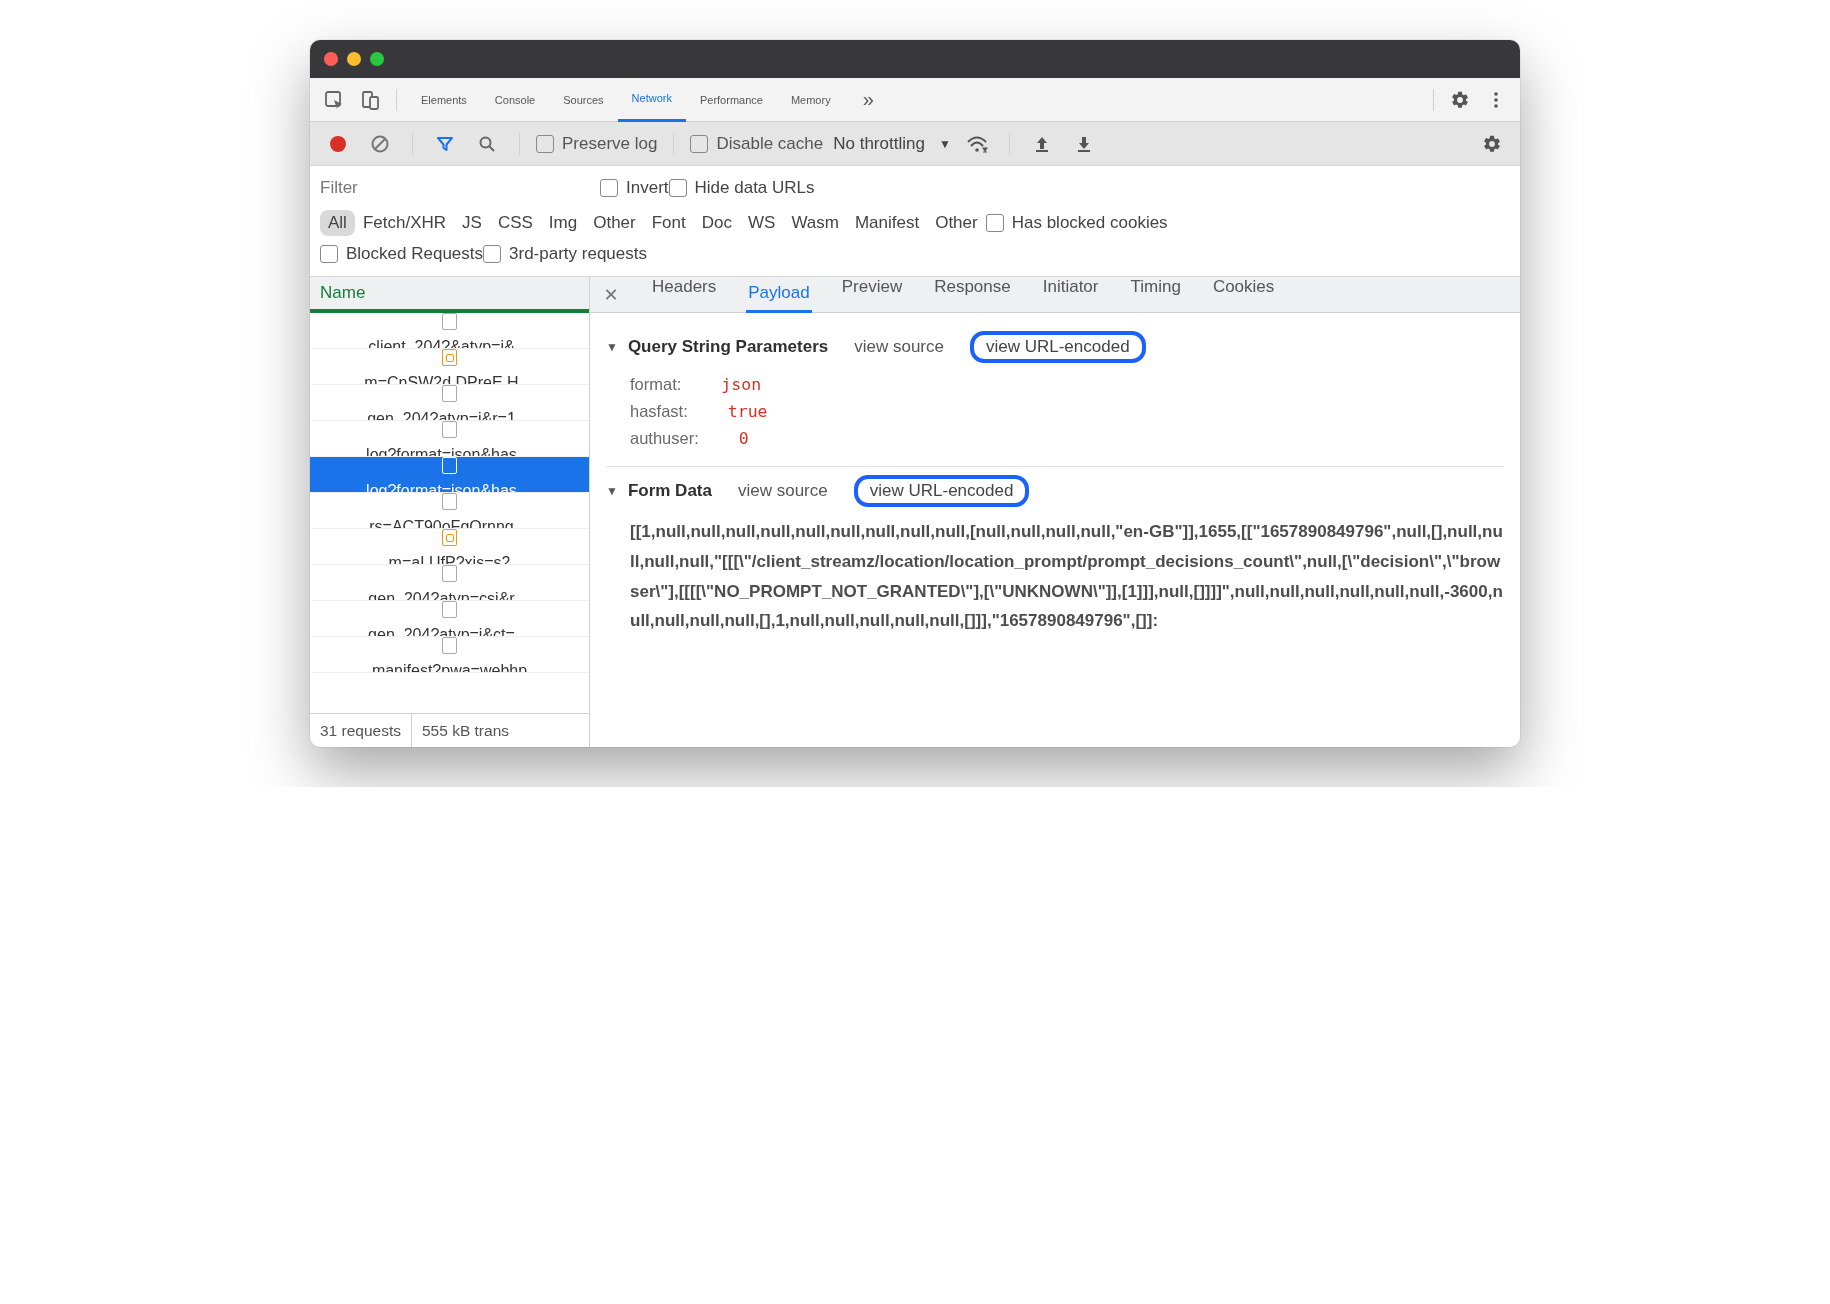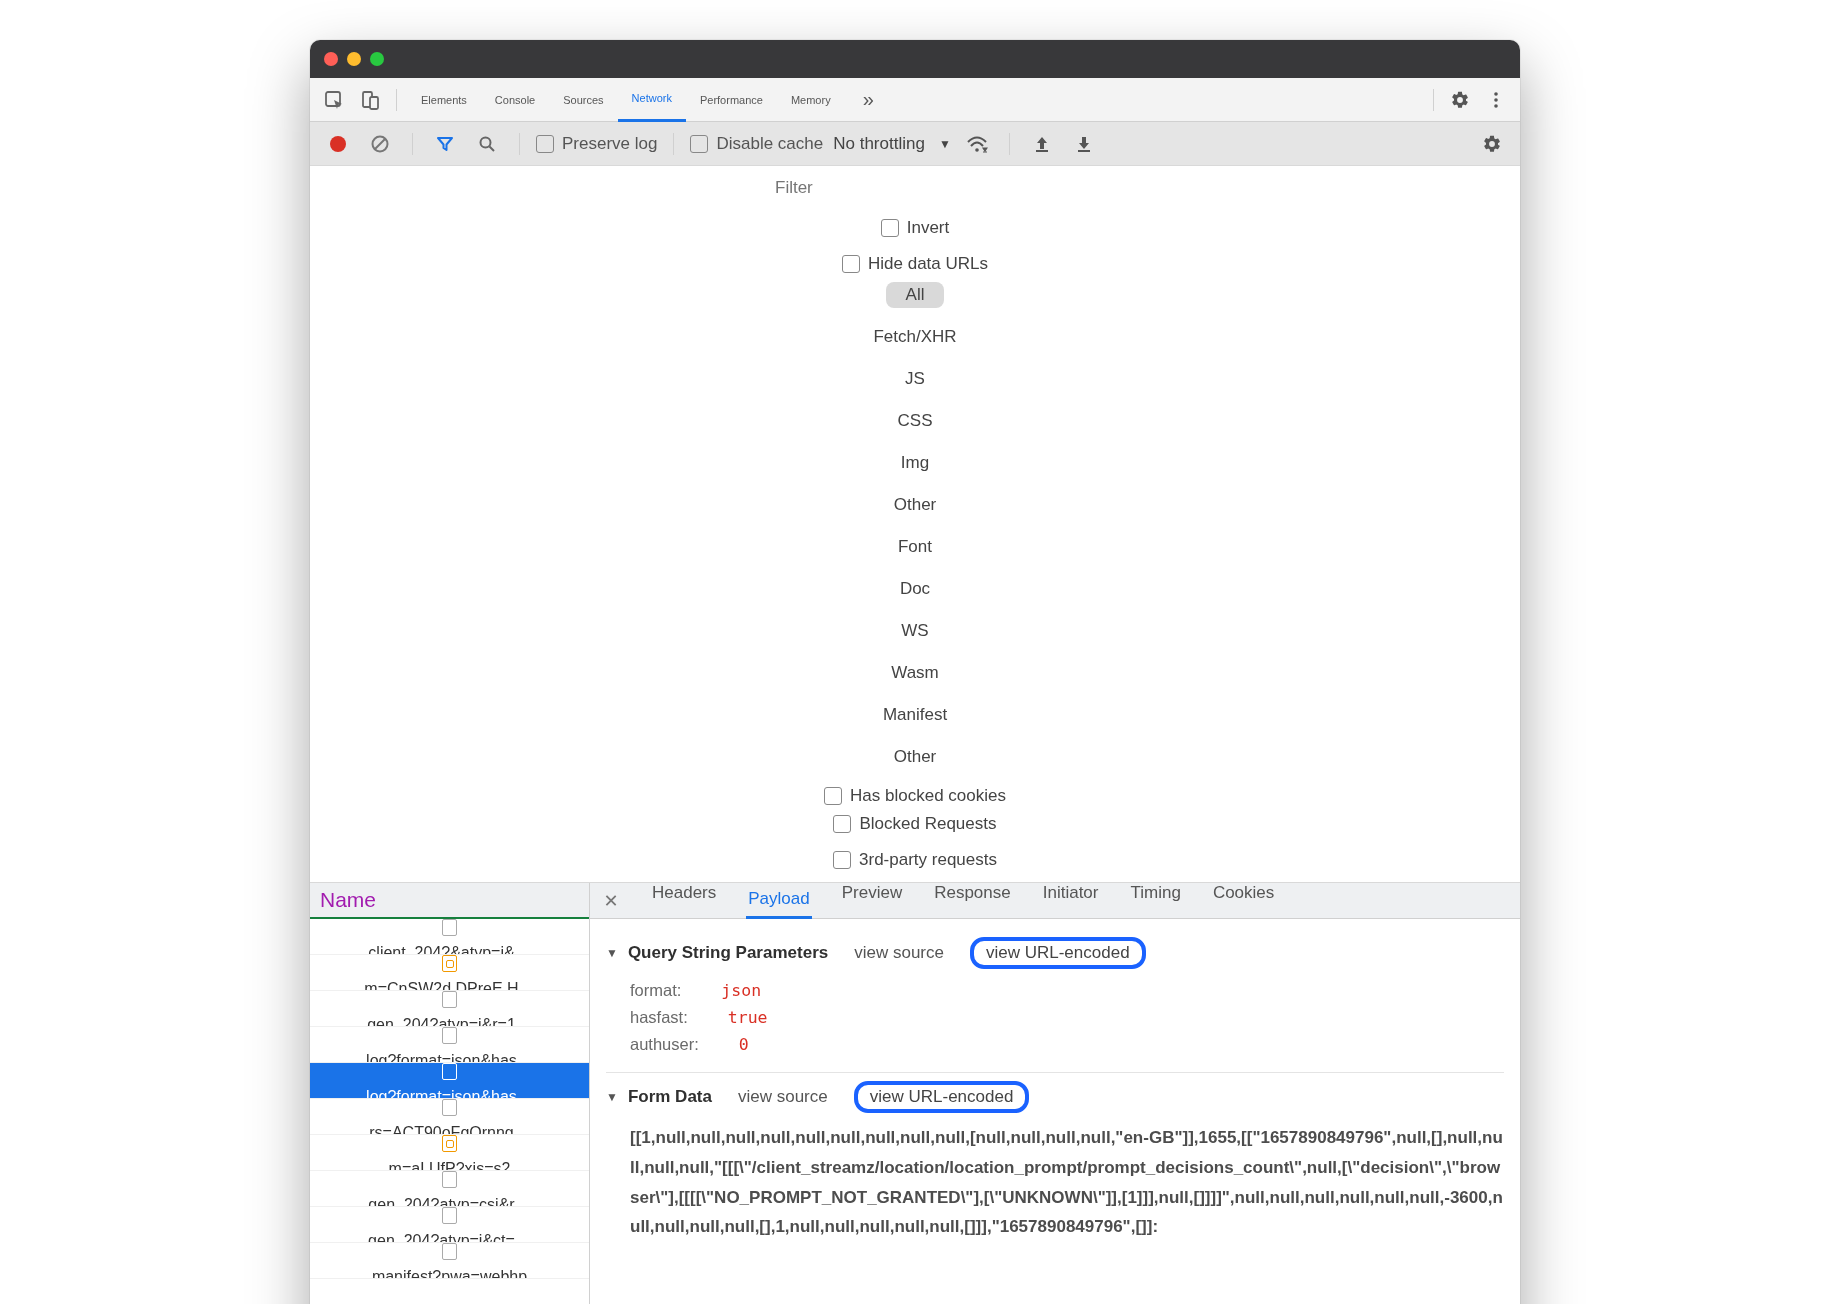--- a/index.html
+++ b/index.html
@@ -80,7 +80,7 @@
     padding: 4px 10px 8px 10px;
     color:#444; font-size:17px;
   }
-  .filters-row { display:flex; align-items:center; gap:16px; padding:4px 0; flex-wrap:wrap;flex-direction:column;}
+  .filters-row { display:flex; align-items:center; padding:4px 0; flex-wrap:wrap;}
   .filter-input {
     width:280px; height:28px; border:none; outline:none; font-size:17px; color:#555;
     background:transparent;

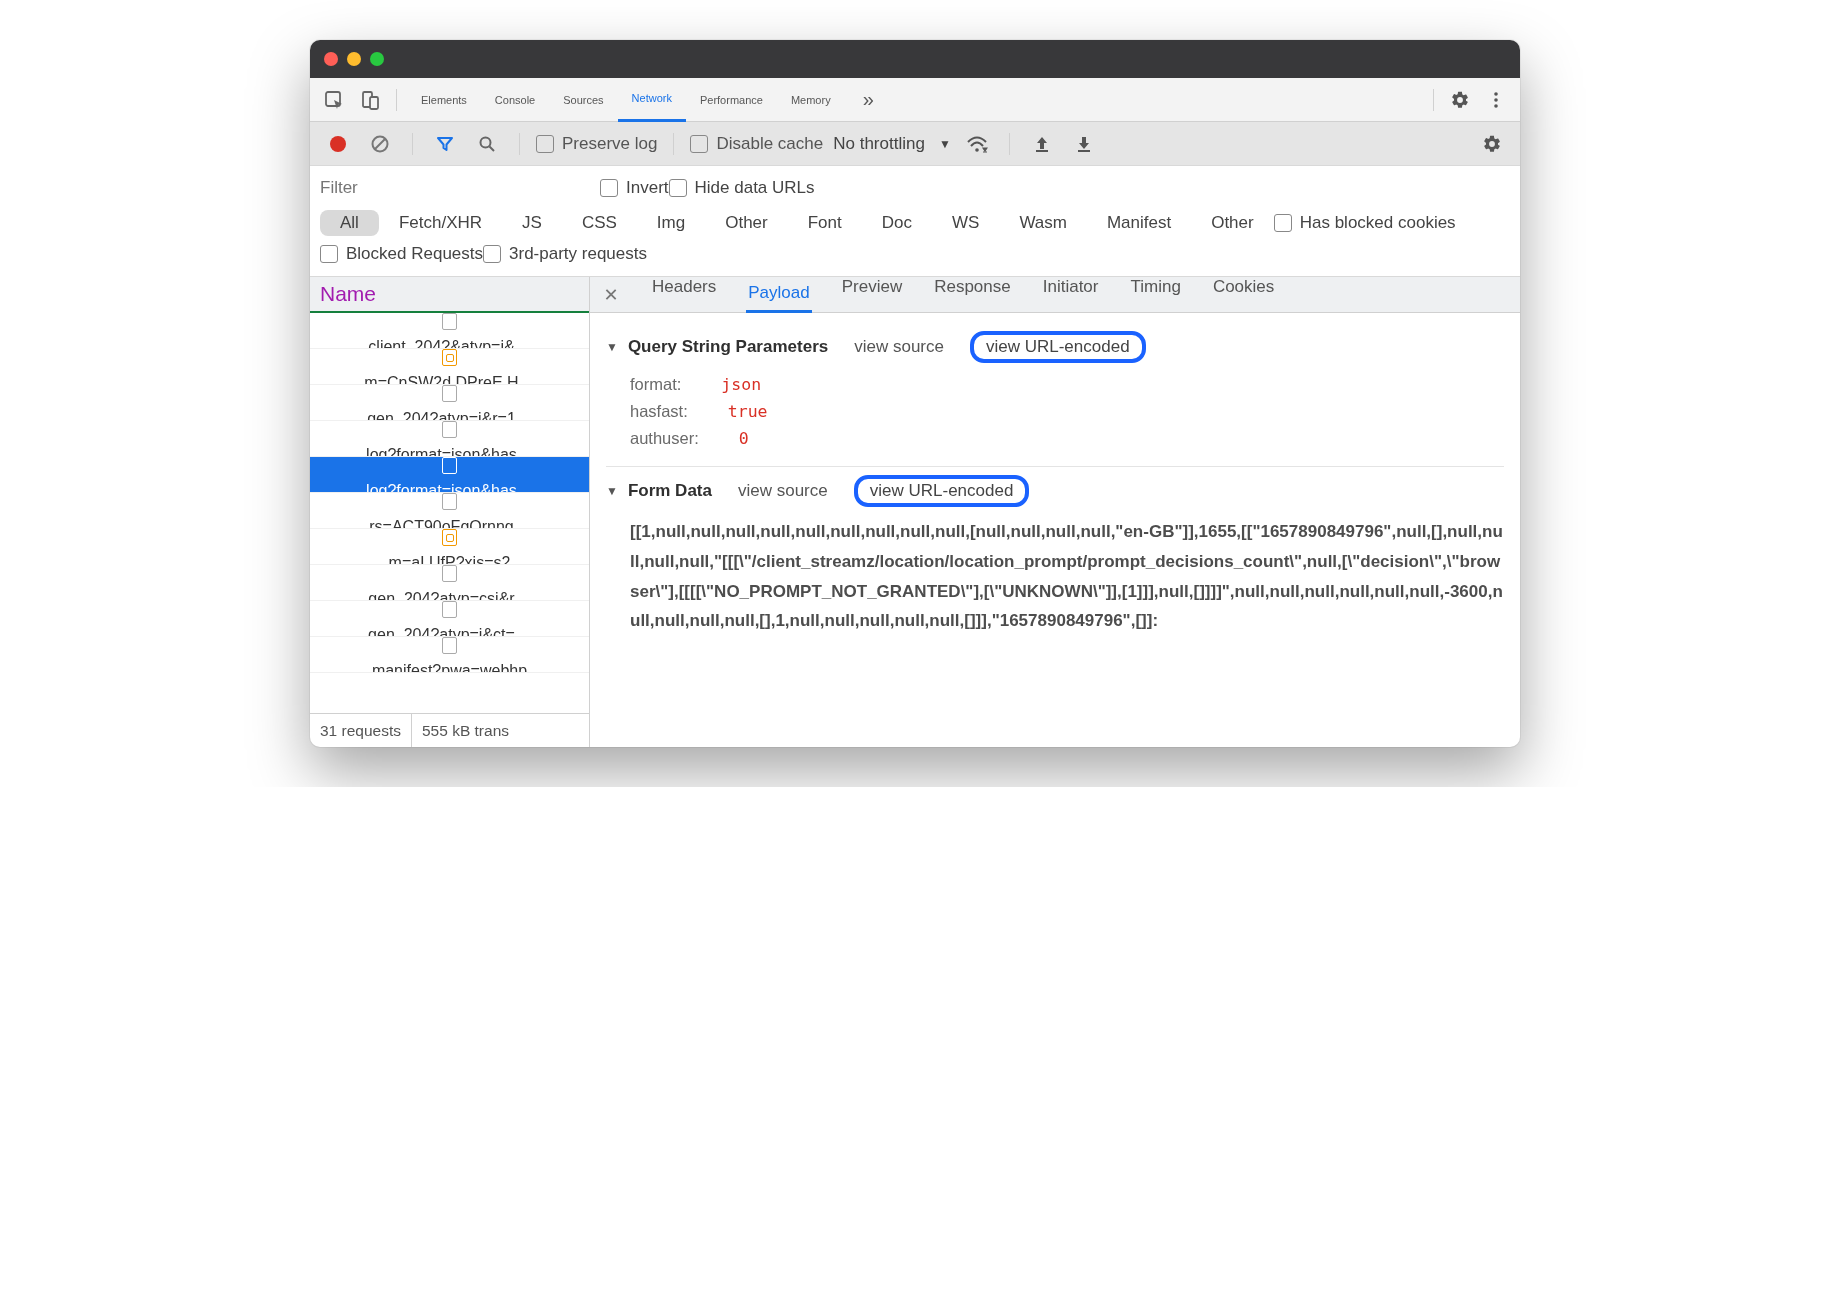--- a/index.html
+++ b/index.html
@@ -86,7 +86,7 @@
     background:transparent;
   }
   .type-chip {
-    padding:3px 20px; border-radius:8px; cursor:pointer; color:#444;
+    padding:3px 8px; border-radius:8px; cursor:pointer; color:#444;
   }
   .type-chip.active { background:#d9d9d9; }
   

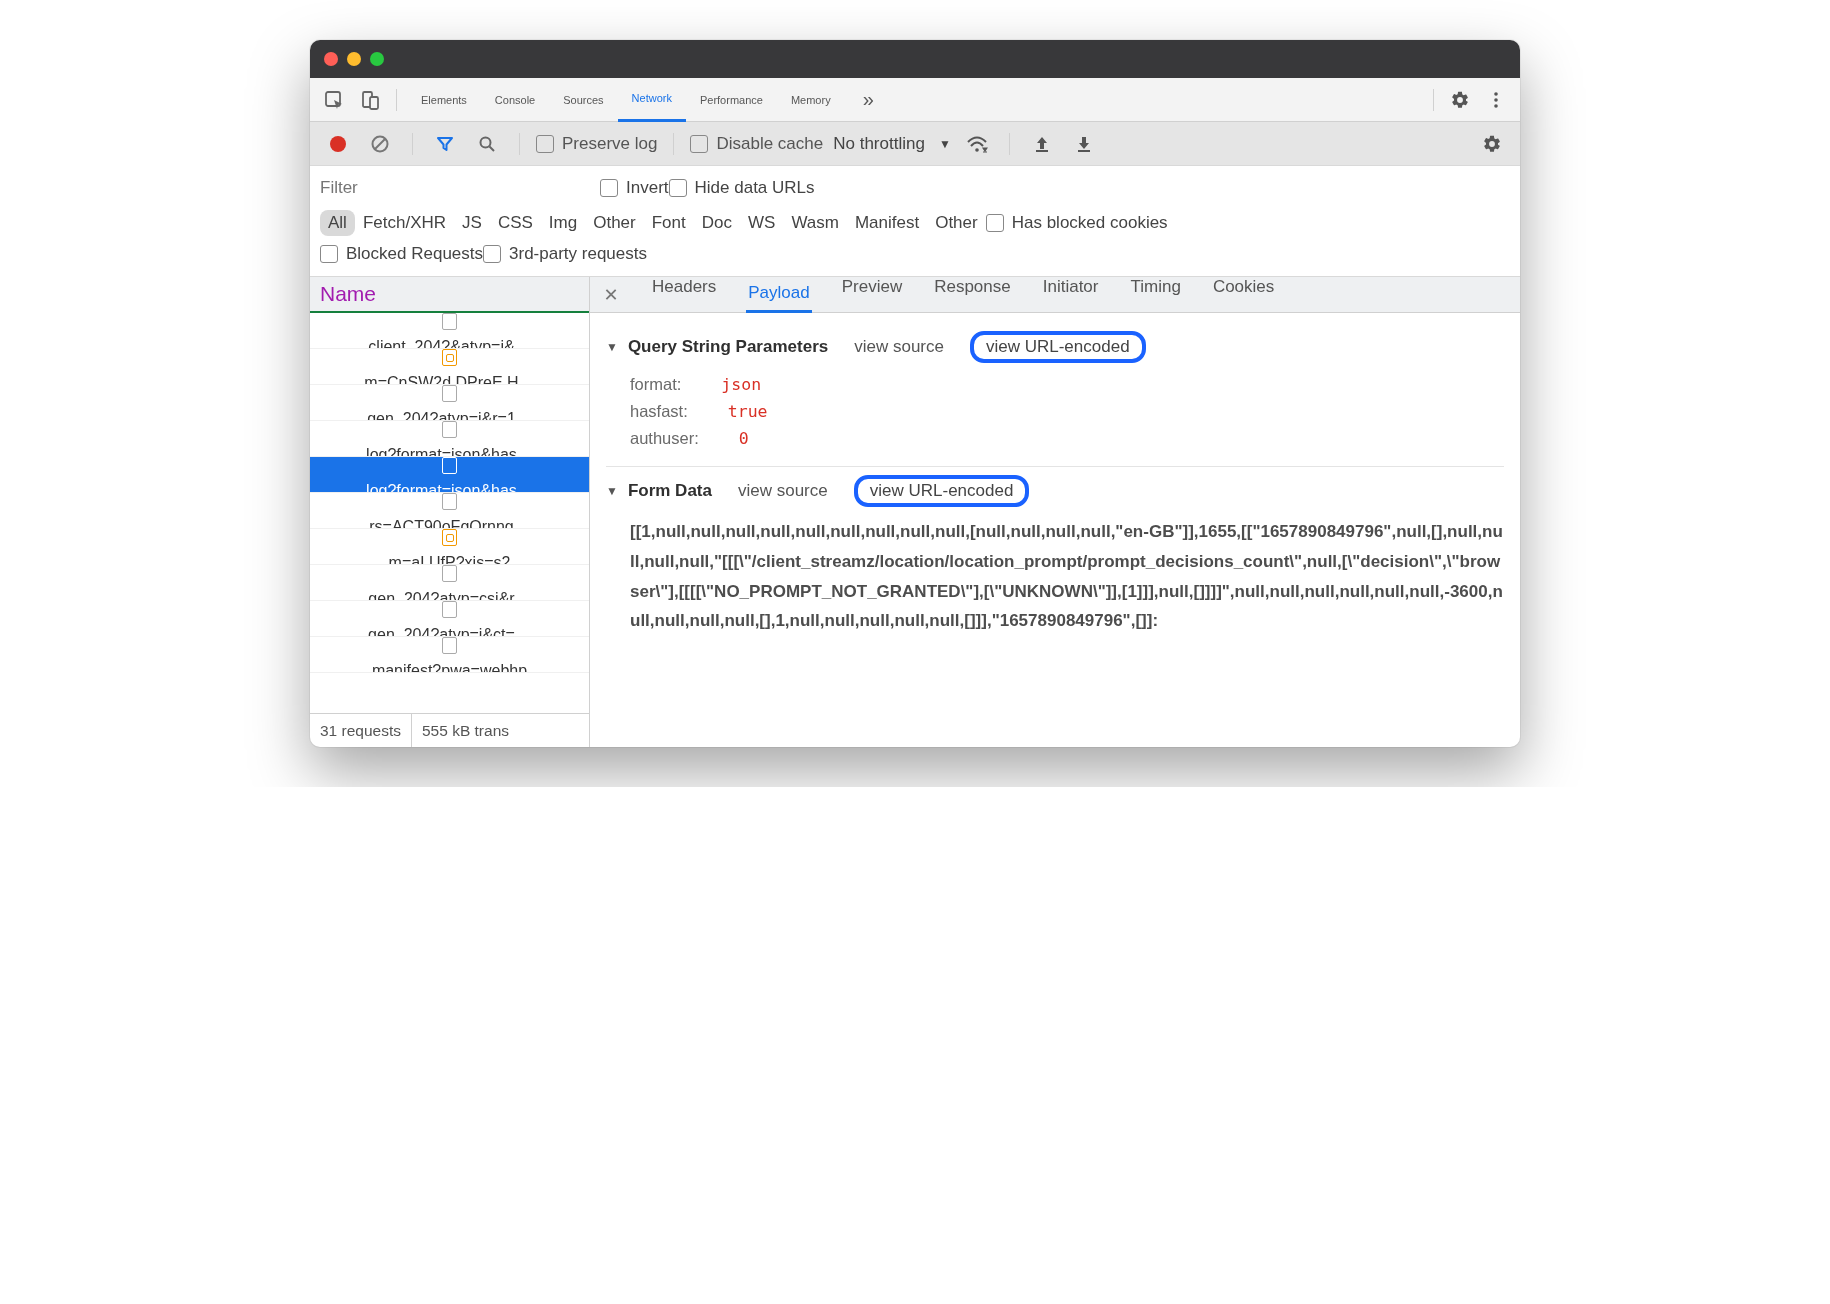--- a/index.html
+++ b/index.html
@@ -97,8 +97,8 @@
   }
   .left-header {
     height:36px; display:flex; align-items:center; padding:0 10px;
-    background:#eef0f2; border-bottom:2px solid #15803d;
-    font-size:21px; color:#a21caf;
+    background:#eef0f2; border-bottom:4px solid #15803d;
+    font-size:17px; color:#15803d;
   }
   .req-list { flex:1; overflow:hidden; }
   .req-row {

